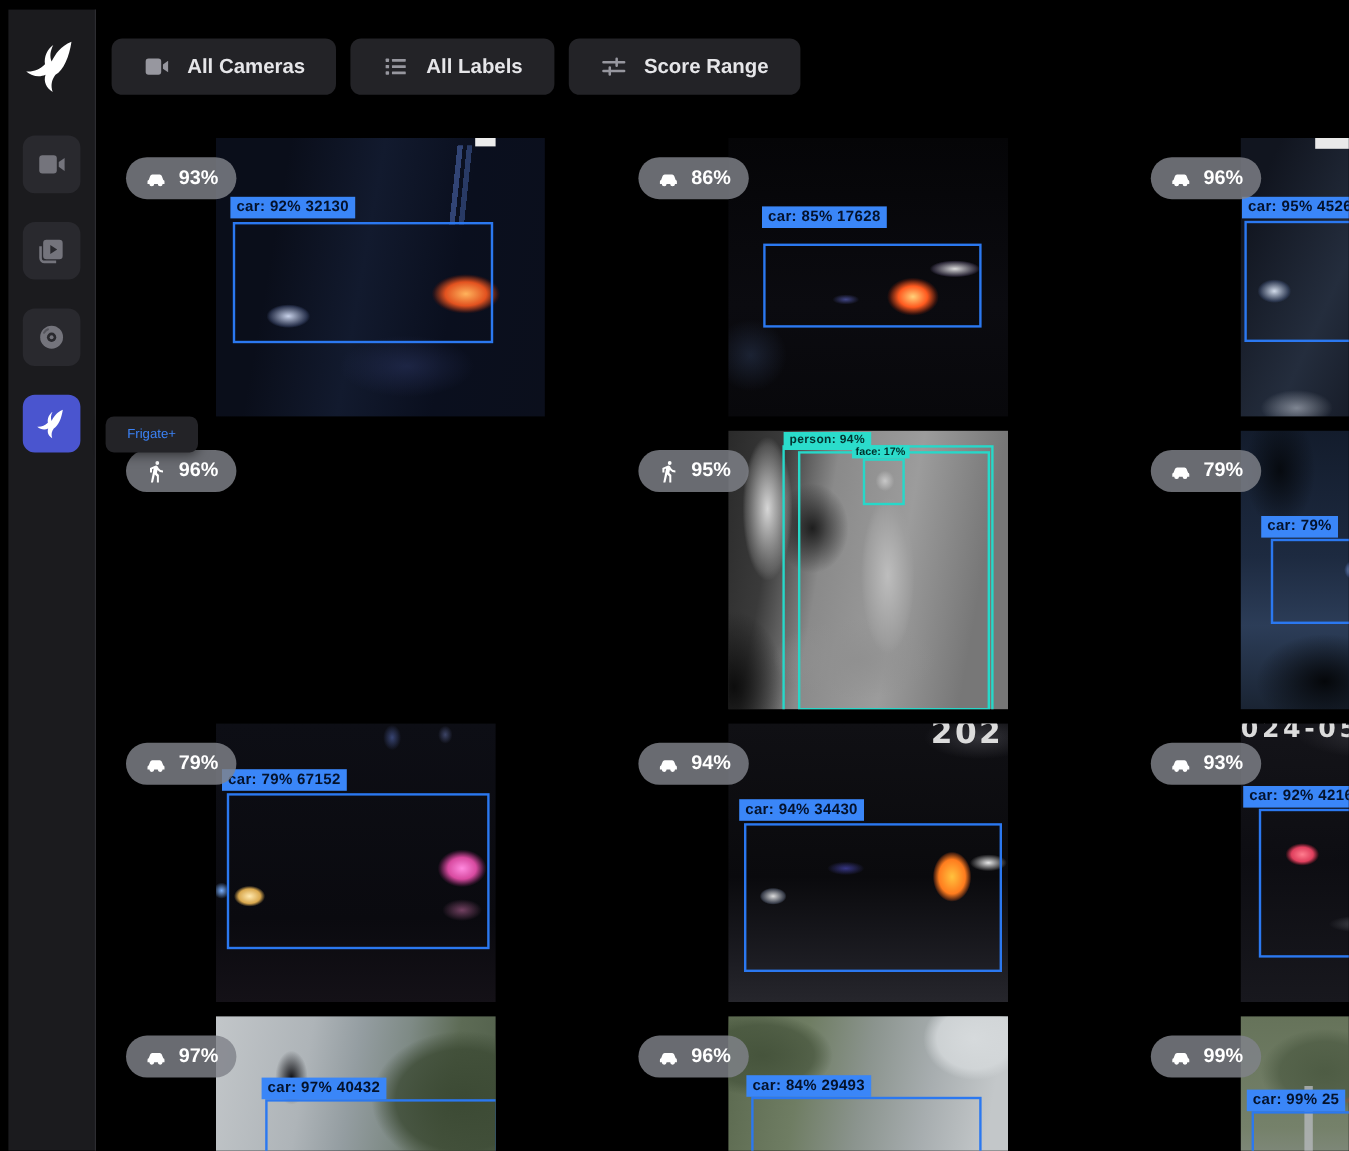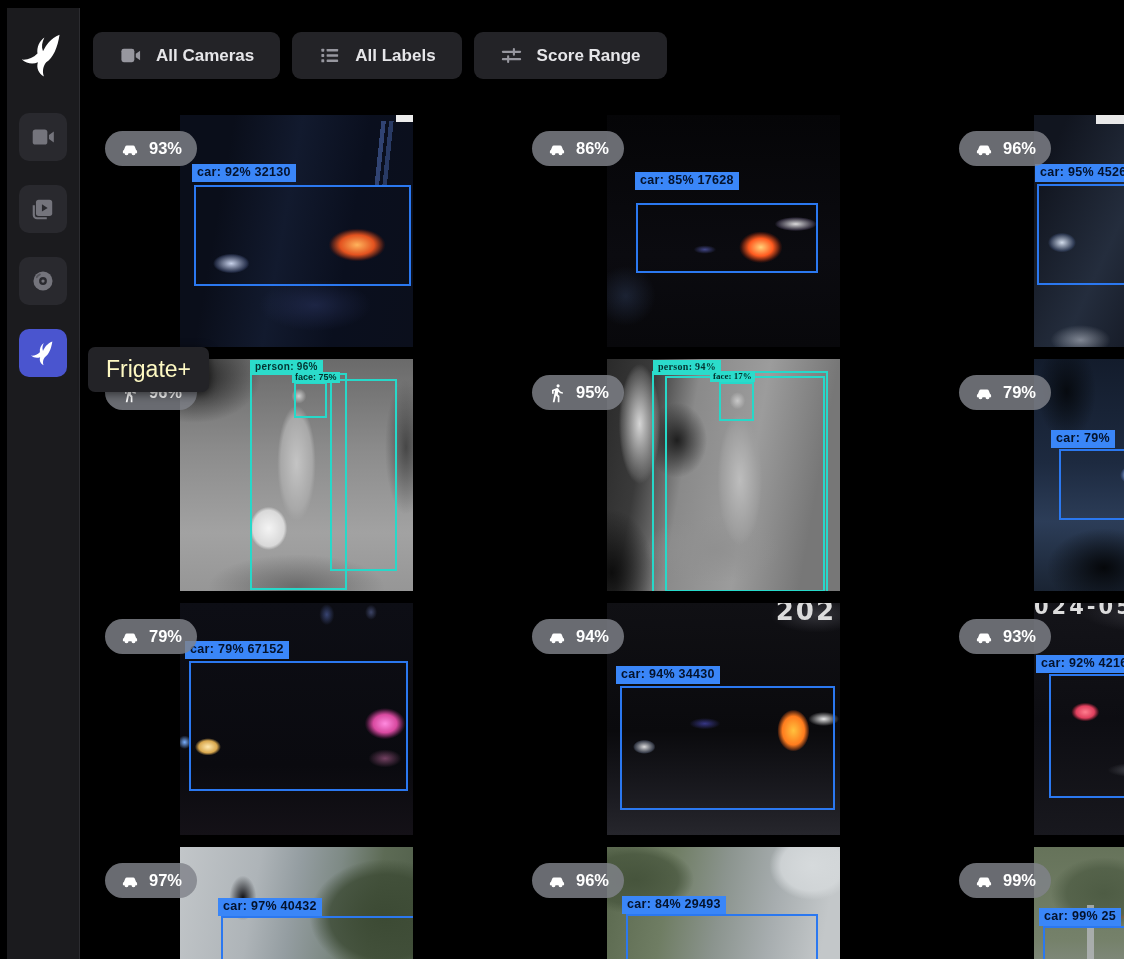--- a/index.html
+++ b/index.html
@@ -96,7 +96,7 @@
     radial-gradient(38px 22px at 76% 56%, #ffb35c, #e2521f 45%, rgba(120,30,10,.25) 70%, transparent 75%),
     radial-gradient(26px 14px at 22% 64%, rgba(220,230,255,.9), rgba(120,140,200,.25) 60%, transparent 70%),
     radial-gradient(70px 32px at 58% 82%, rgba(42,52,95,.55), transparent 80%),
-    linear-gradient(100deg,#0a0e1a 20%,#121a2e 45%,#0a0f1e 70%,#0b0f1c 100%);}
+    linear-gradient(100deg,#0a0e1a 20%,#121a2e 45%,#0a0f1e 70%,#0b0f1c 100%); padding-left: 41px;}
   .s1::before{content:"";position:absolute;left:190px;top:6px;width:28px;height:66px;z-index:1;
     background:linear-gradient(90deg,transparent 0 28%,rgba(80,110,185,.55) 28% 44%,transparent 44% 56%,rgba(70,100,170,.5) 56% 72%,transparent 72%);
     transform:skewX(-6deg);}

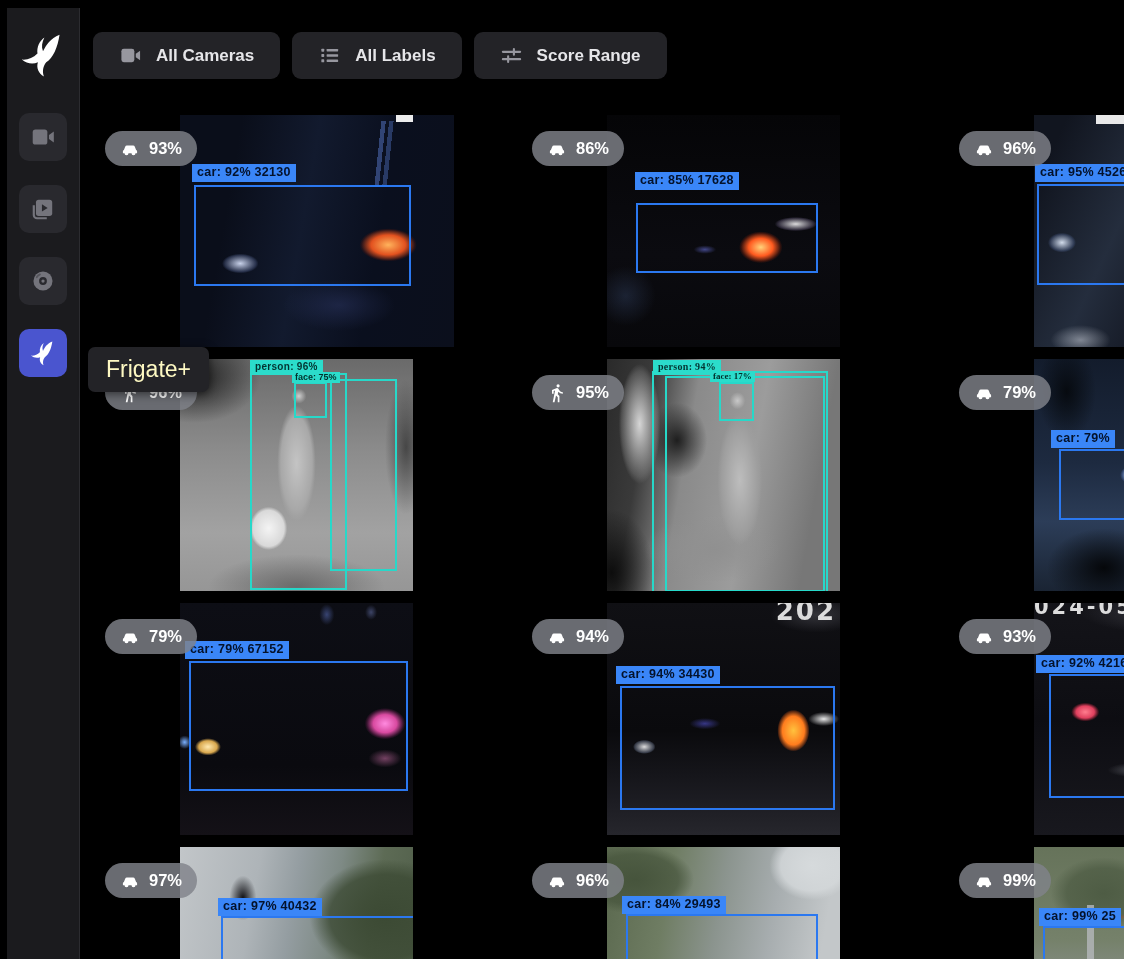--- a/index.html
+++ b/index.html
@@ -52,7 +52,7 @@
   
   .tooltip{
     position:absolute;left:88px;top:347px;z-index:30;
-    background:#232327;color:#fef9c3;font-size:23px;
+    background:#232327;color:#3b82f6;font-size:11px;
     padding:9px 18px;border-radius:7px;box-shadow:0 2px 10px rgba(0,0,0,.55);
   }
   

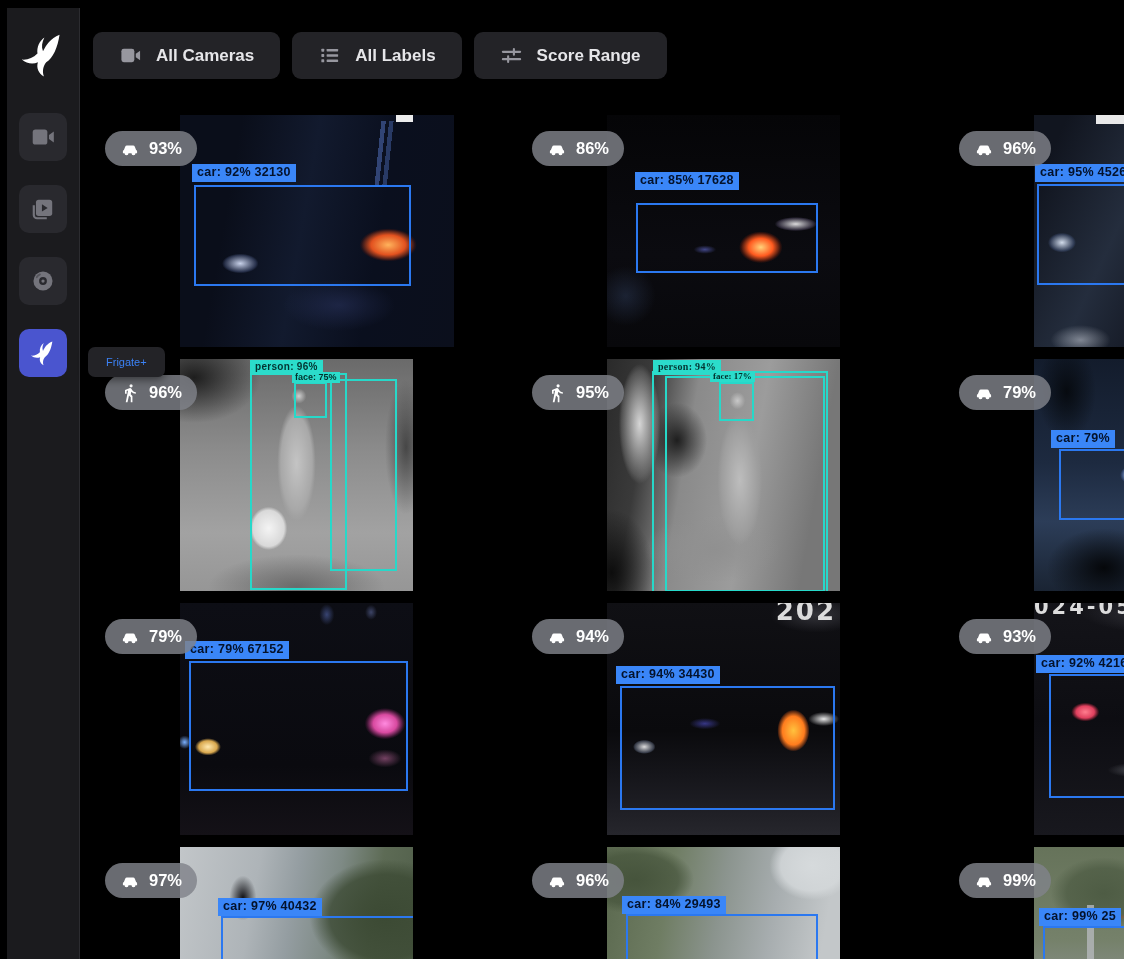--- a/index.html
+++ b/index.html
@@ -308,13 +308,6 @@
       </div>
     </div>
     <div class="cell">
-      <div class="thumb s4 cyan">
-        <div class="det-label">person: 96%</div>
-        <div class="det-box"></div>
-        <div class="det-box b2"></div>
-        <div class="face-label">face: 75%</div>
-        <div class="face-box"></div>
-      </div>
       <div class="badge">
         <span class="icon bicon">
           <svg viewBox="0 0 24 24" fill="currentColor">

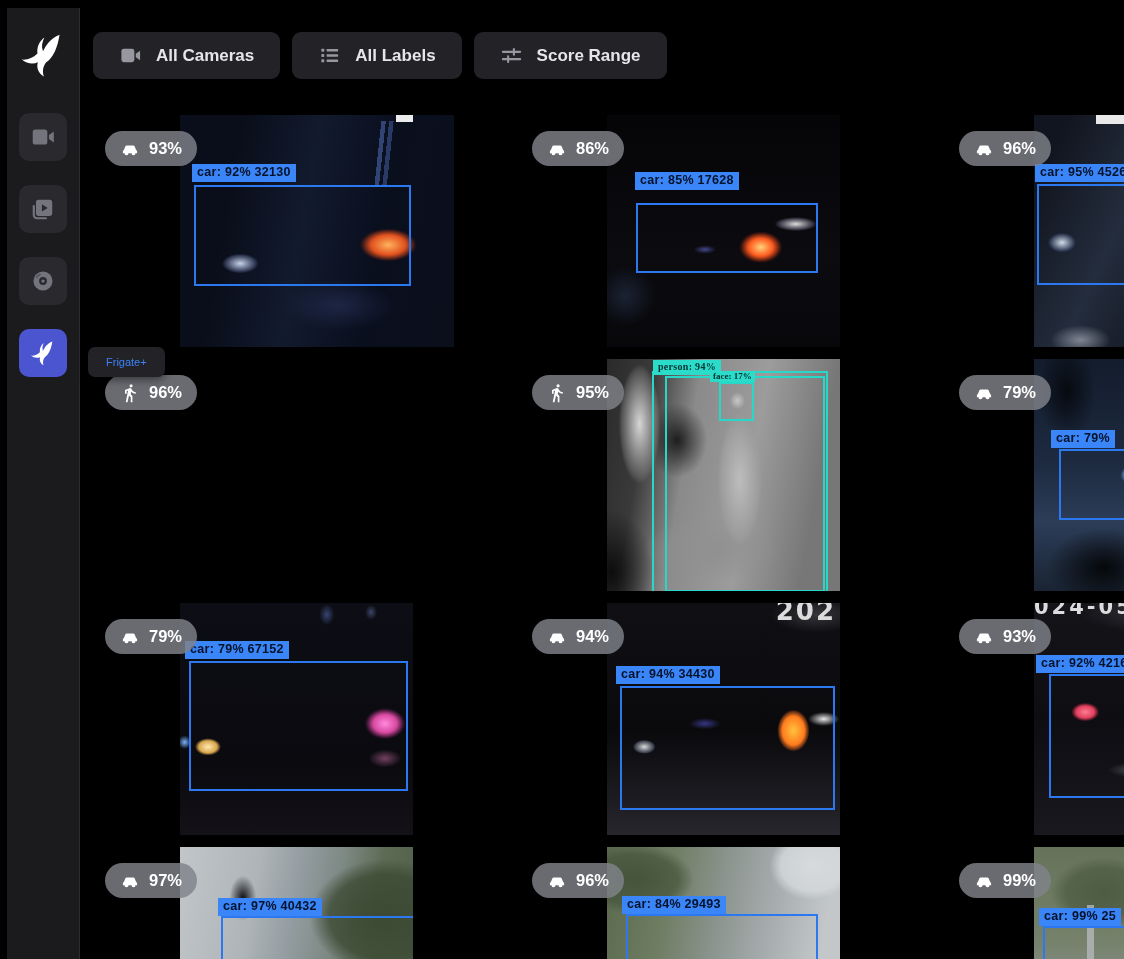--- a/index.html
+++ b/index.html
@@ -128,7 +128,7 @@
     radial-gradient(42px 52px at 30% 35%, #1e1e1e, transparent 72%),
     radial-gradient(85px 42px at 45% 82%, #909090, transparent 80%),
     radial-gradient(60px 90px at 2% 92%, rgba(8,8,8,.9), transparent 70%),
-    linear-gradient(100deg,#2a2a2a 0%,#3a3a3a 18%,#8a8a8a 35%,#9c9c9c 60%,#777777 85%); font-family: Liberation Serif, serif;}
+    linear-gradient(100deg,#2a2a2a 0%,#3a3a3a 18%,#8a8a8a 35%,#9c9c9c 60%,#777777 85%);}
   .s6{background:
     radial-gradient(26px 16px at 45% 50%, #ffffff, #bcd8ff 40%, rgba(120,160,255,.25) 65%, transparent 72%),
     radial-gradient(42px 70px at 14% 14%, rgba(5,8,12,.9), transparent 70%),

